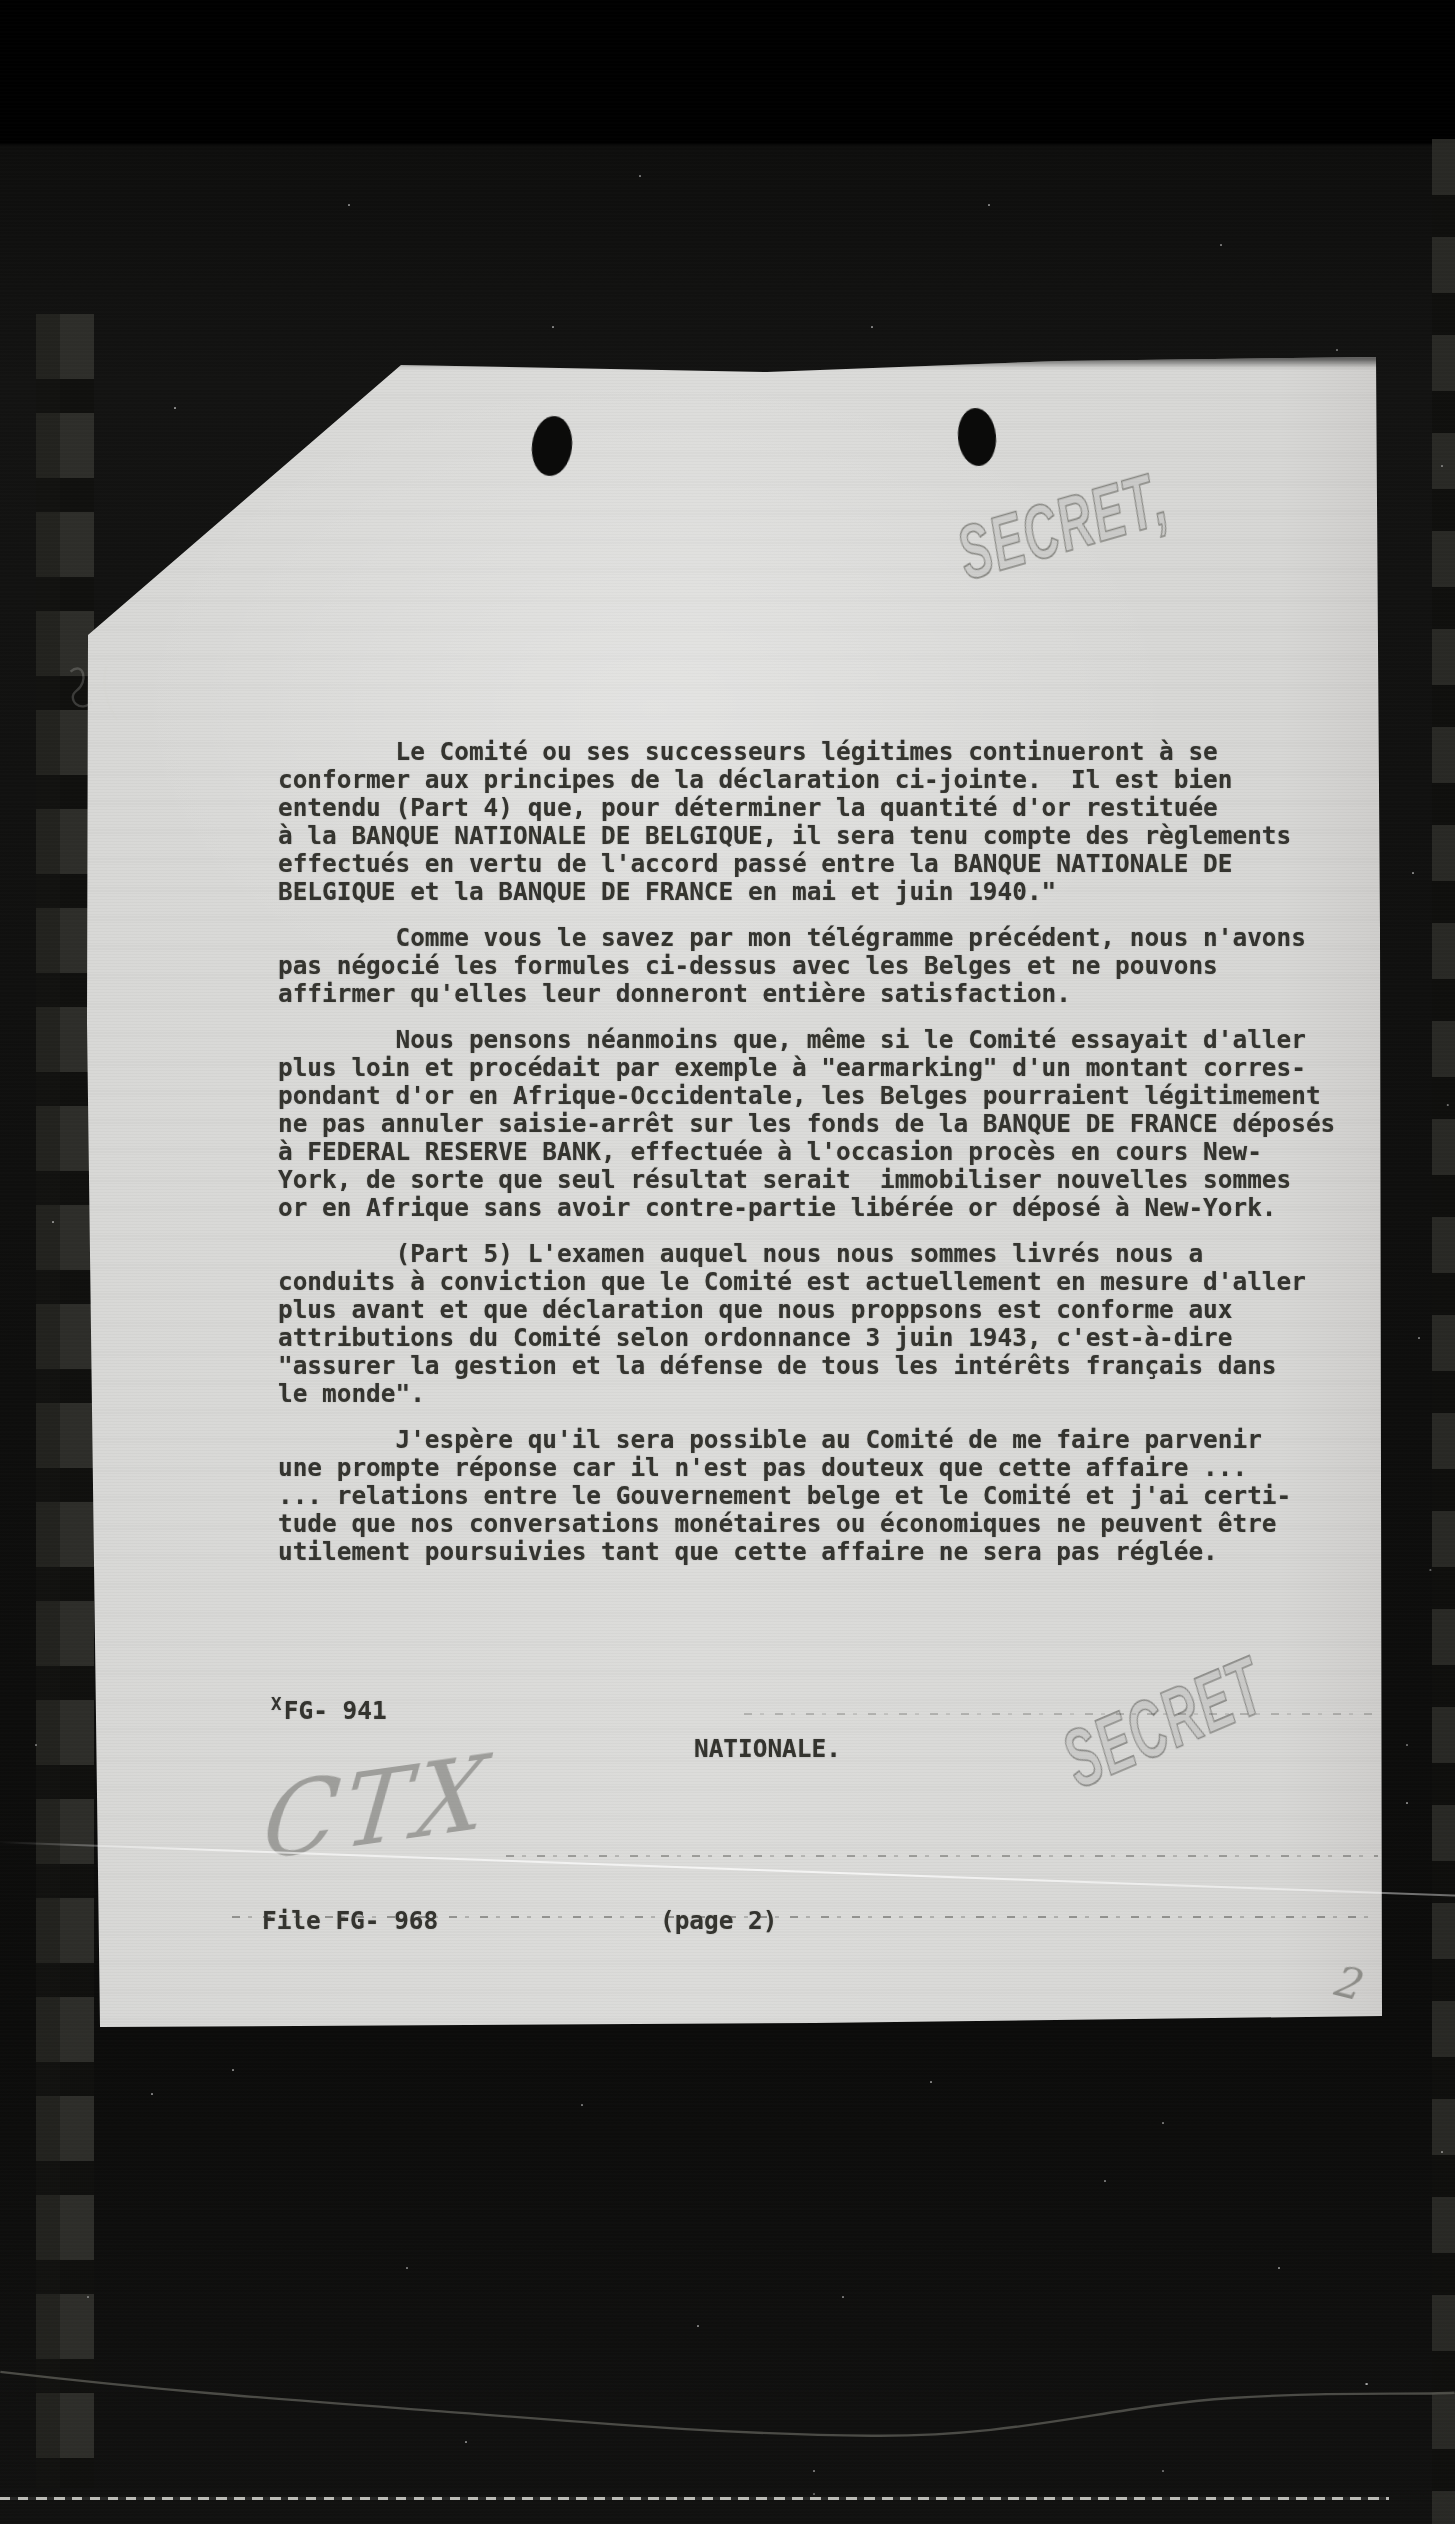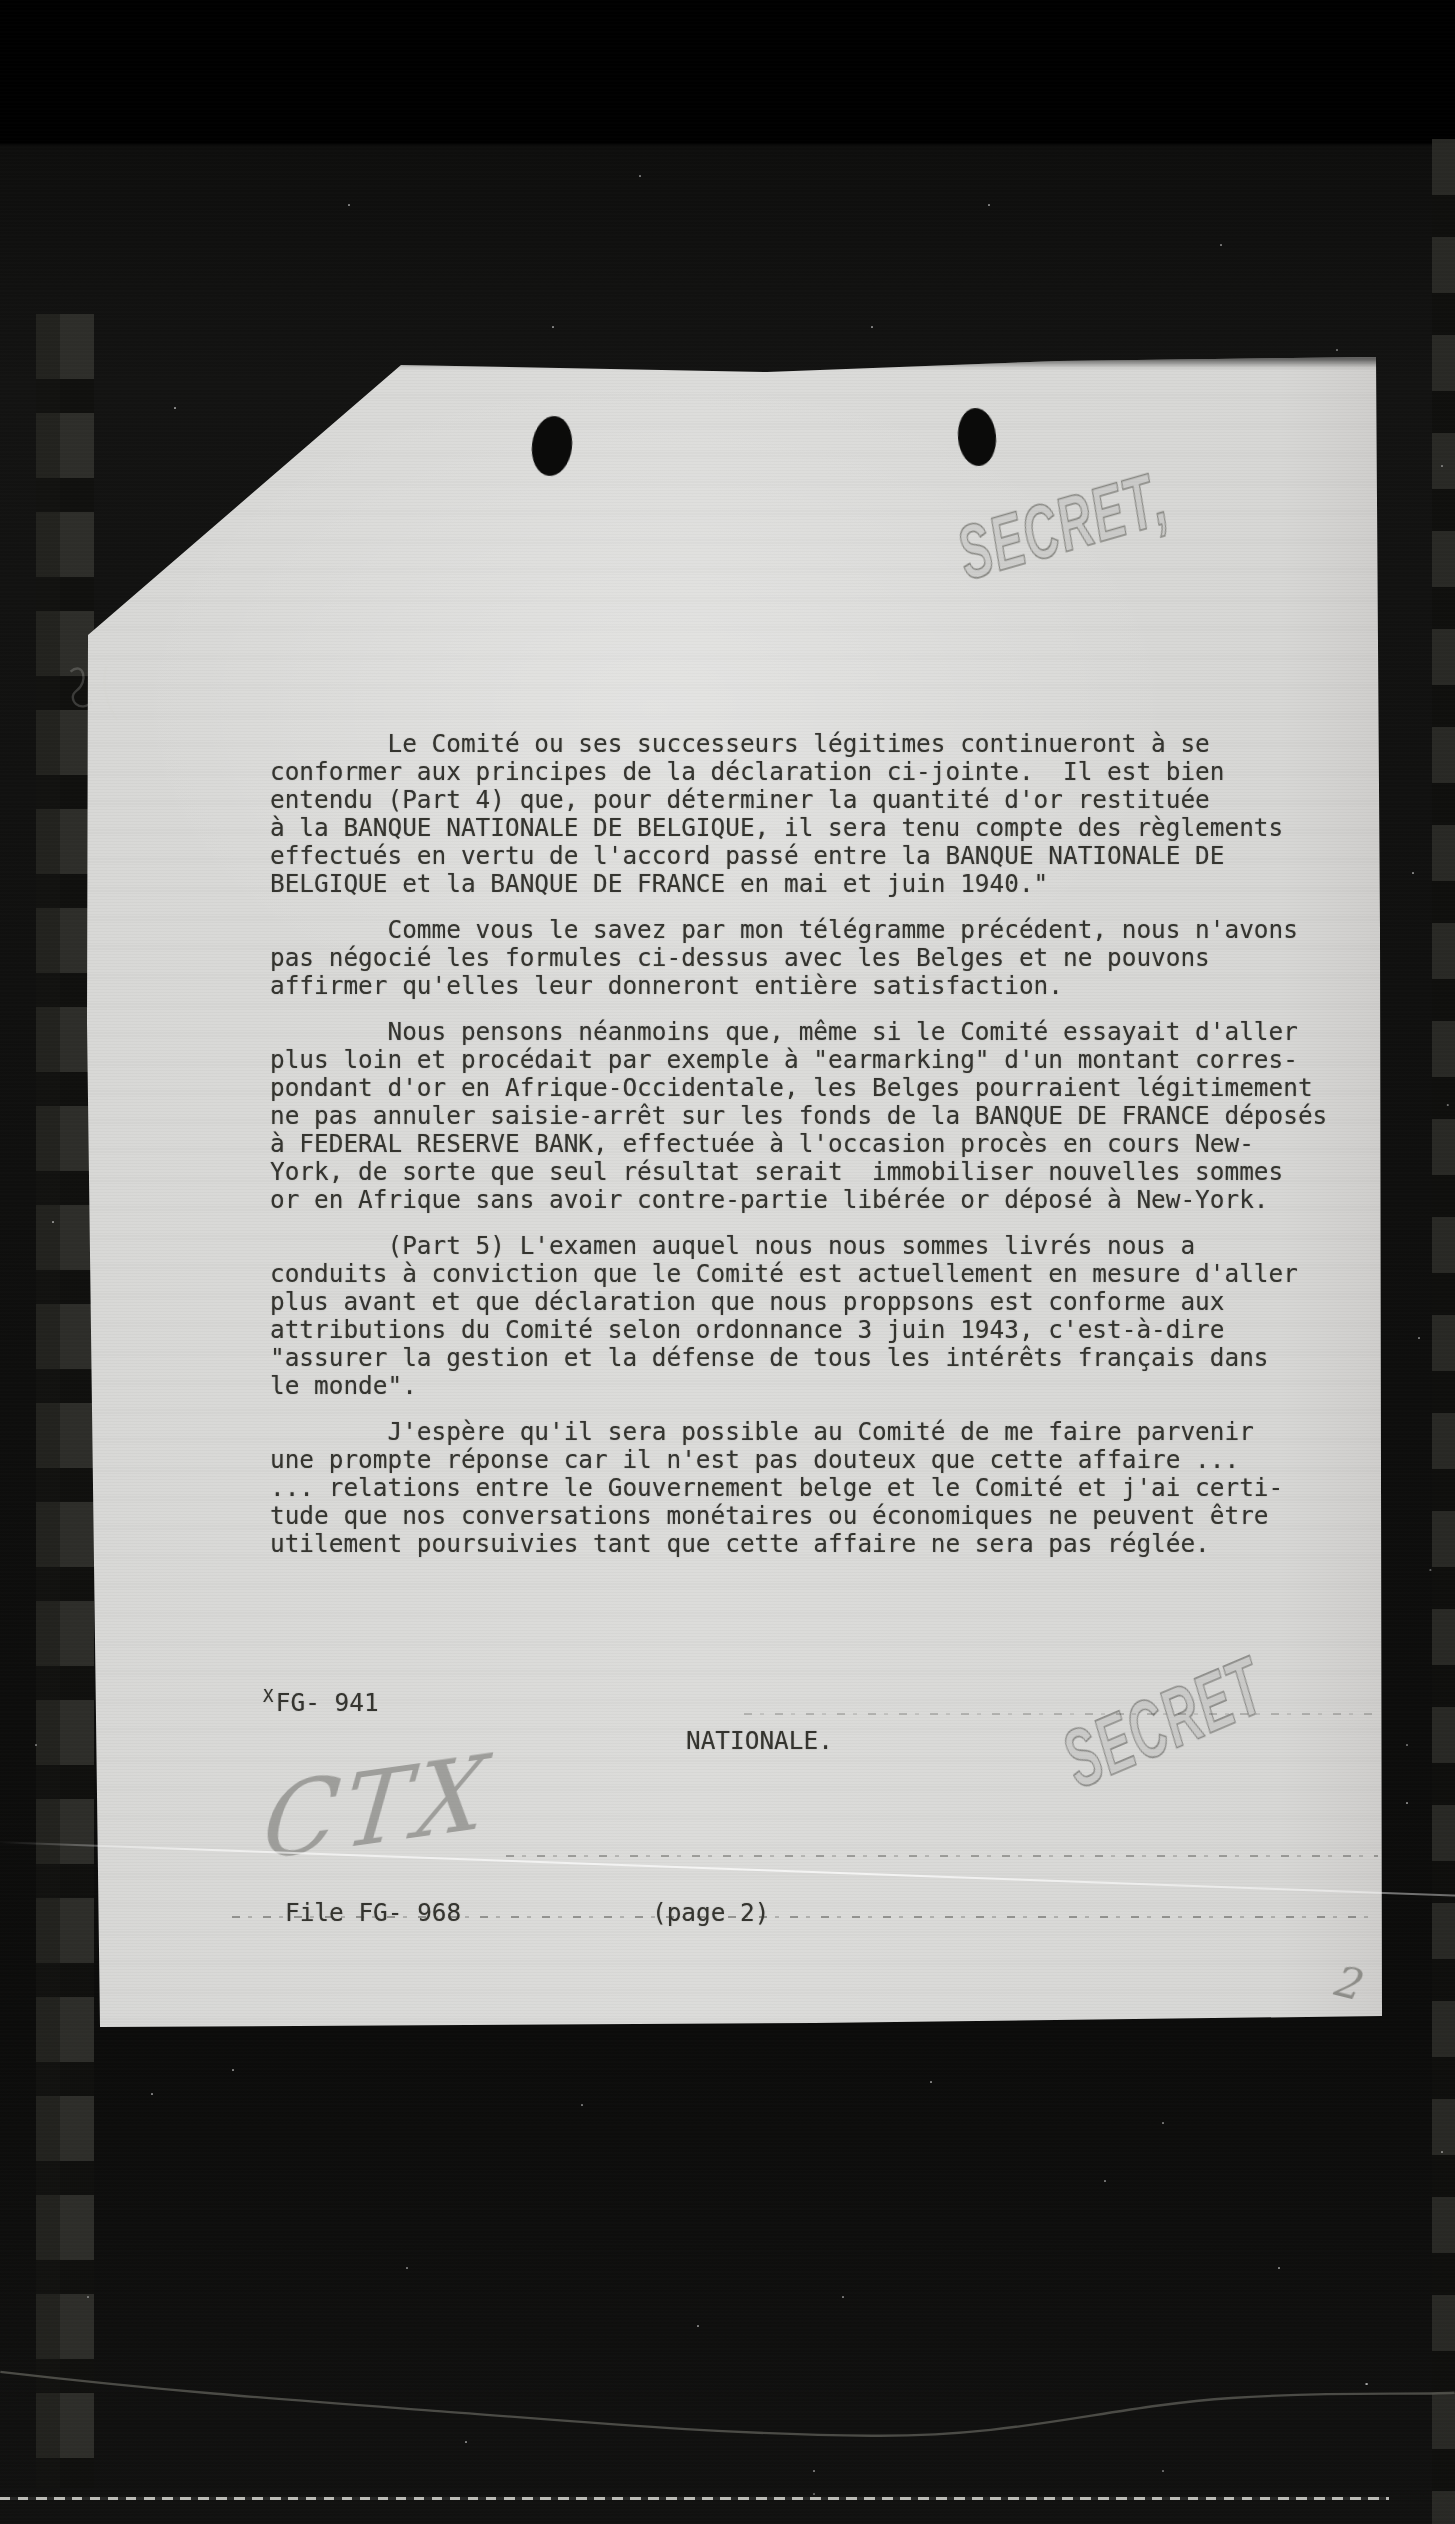--- a/index.html
+++ b/index.html
@@ -52,9 +52,9 @@
   .hole.h1{left:532px;top:416px;width:40px;height:60px;transform:rotate(7deg);}
   .hole.h2{left:958px;top:408px;width:38px;height:58px;transform:rotate(-5deg);}
   
-  .typed{position:absolute;left:270px;font-weight:normal;font-size:24.4px;line-height:28px;
+  .typed{position:absolute;left:270px;font-weight:bold;font-size:24.4px;line-height:28px;
     color:#34342f;white-space:pre;filter:blur(0.3px);
-    text-shadow:0 0 1.2px rgba(45,45,40,.4);margin:0;font-family:"DejaVu Sans Mono",monospace;}
+    text-shadow:0 0 1.2px rgba(45,45,40,.4);margin:8px;font-family:"DejaVu Sans Mono",monospace;}
   .sup{font-size:17.4px;position:relative;top:-9.3px;margin-right:2.3px;}
   .footer-org{line-height:27px;}
   

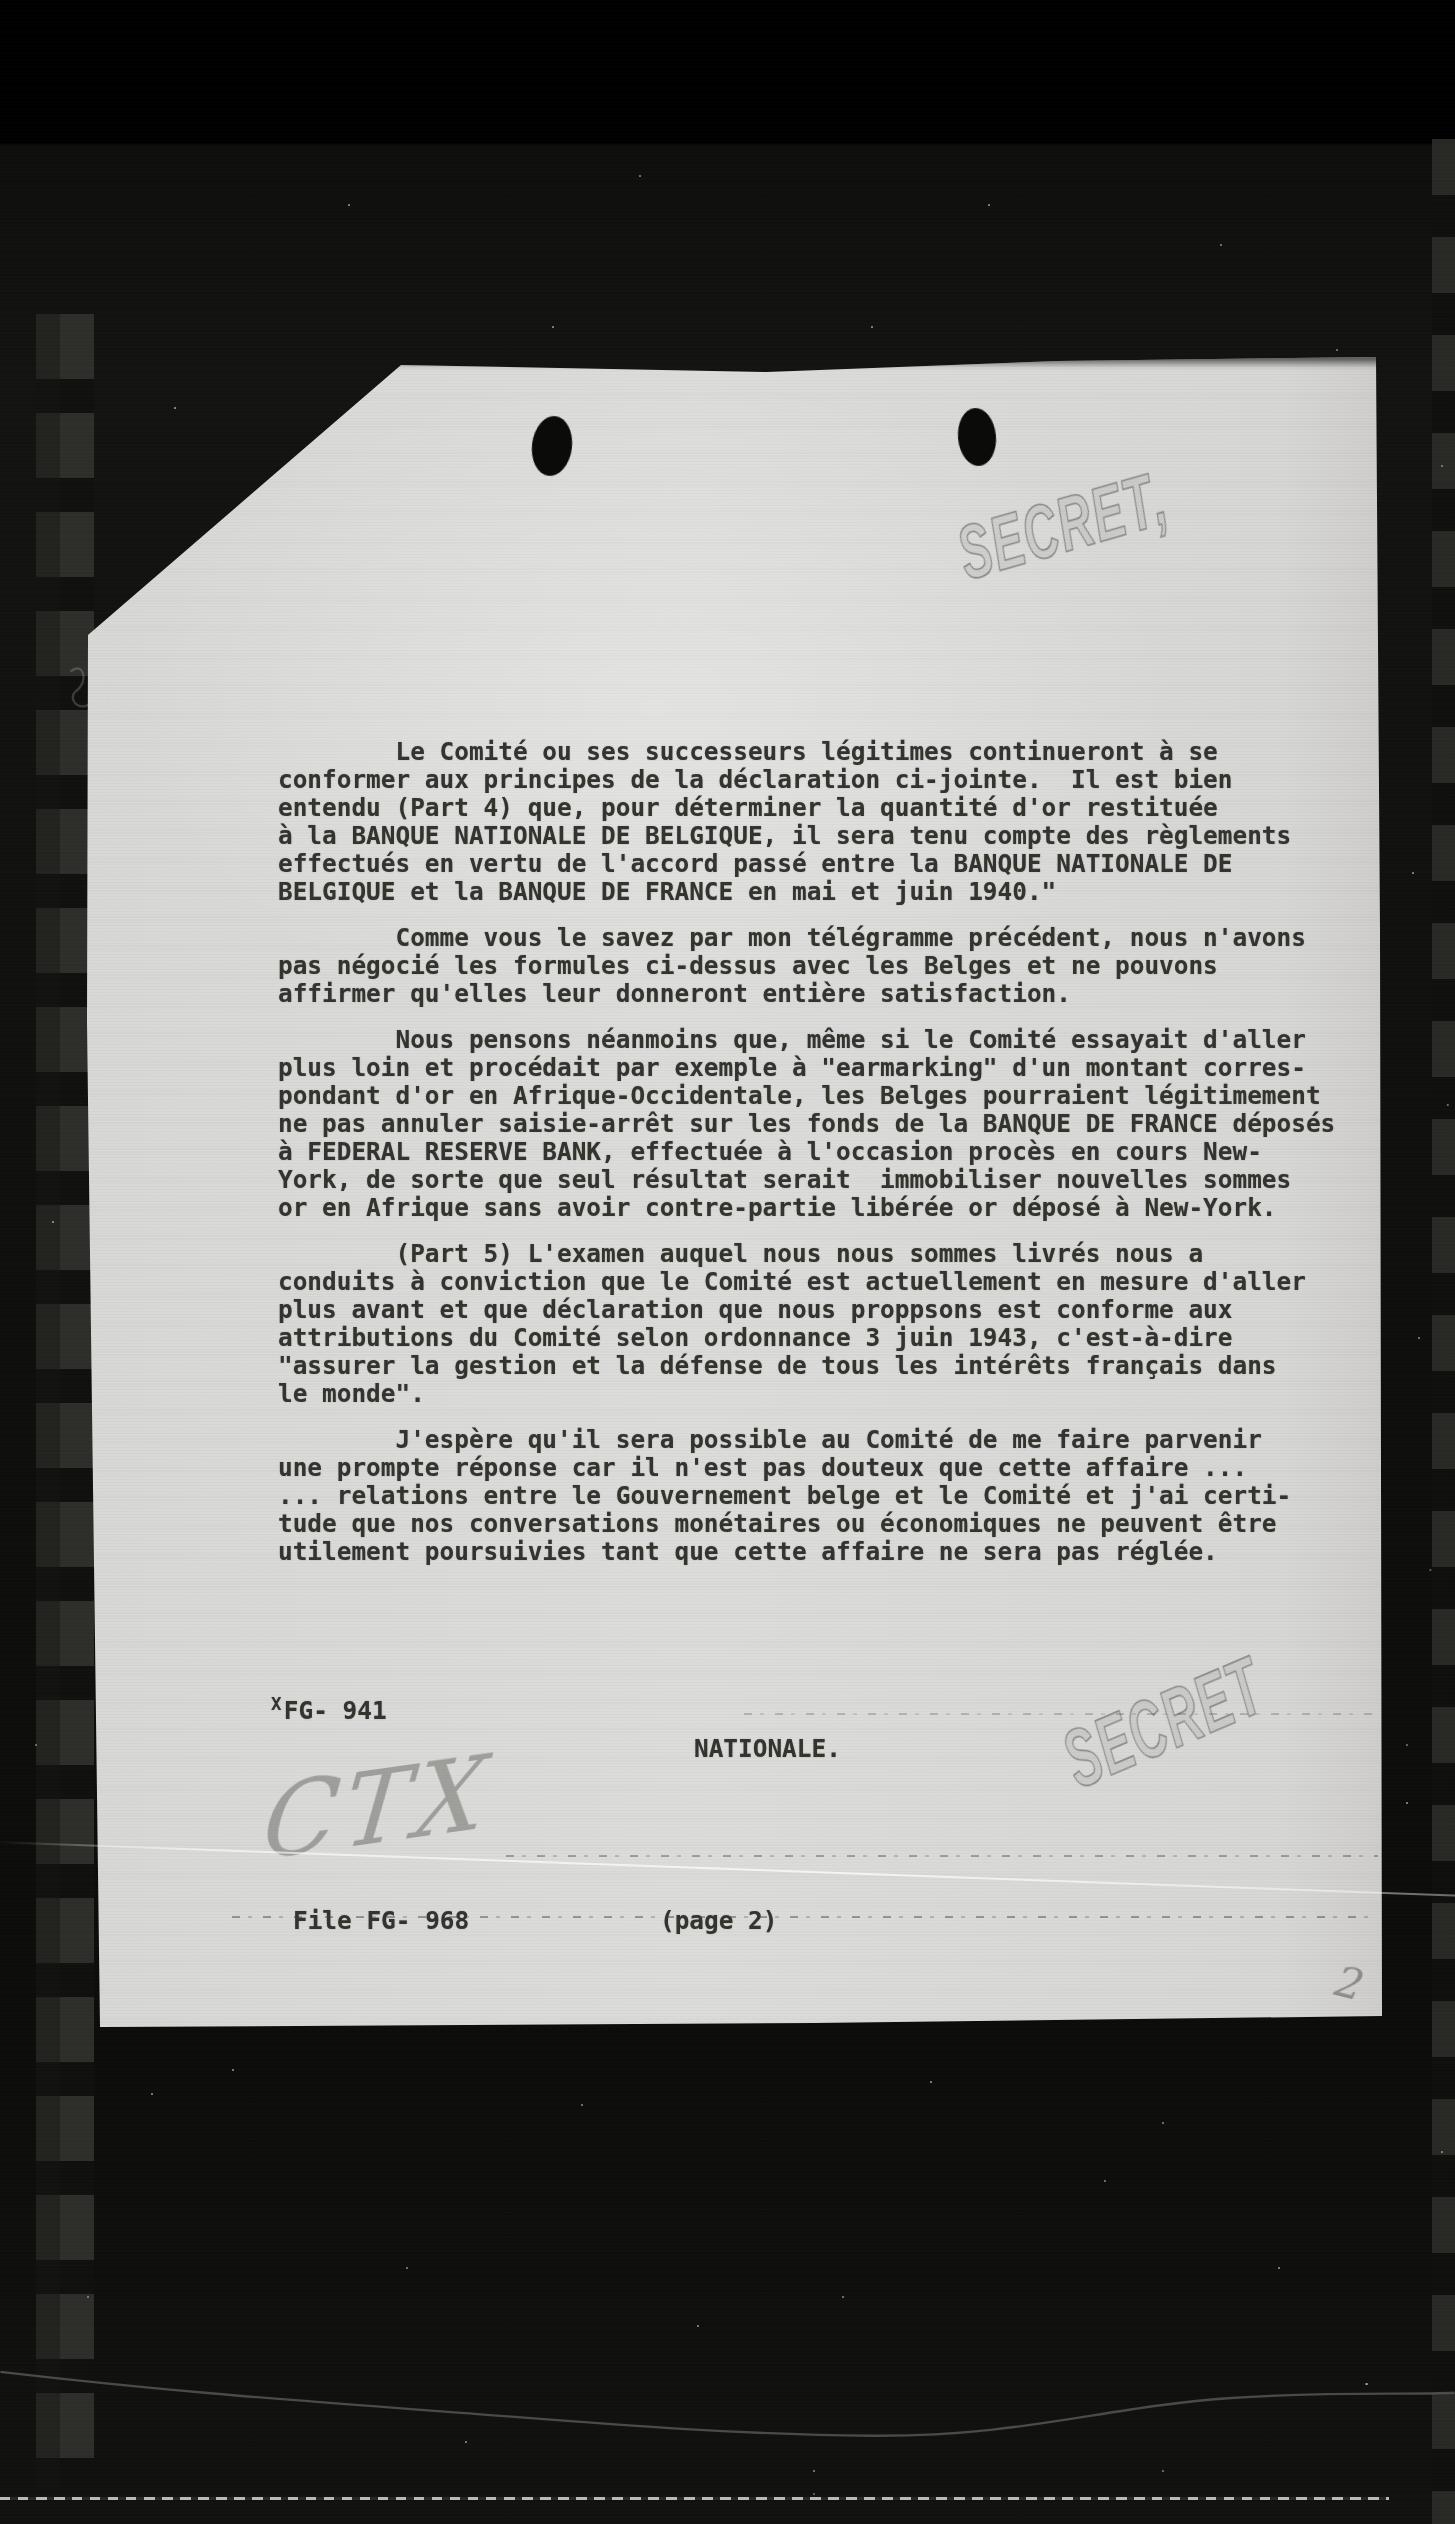--- a/index.html
+++ b/index.html
@@ -146,7 +146,7 @@
 
     <div class="hand ctx">CTX</div>
 
-    <div class="typed" style="left:285px;top:1899px">File FG- 968</div>
+    <div class="typed" style="left:254px;top:1899px">File FG- 968</div>
     <div class="typed" style="left:652px;top:1899px">(page 2)</div>
 
     <div class="dashes d1"></div>

